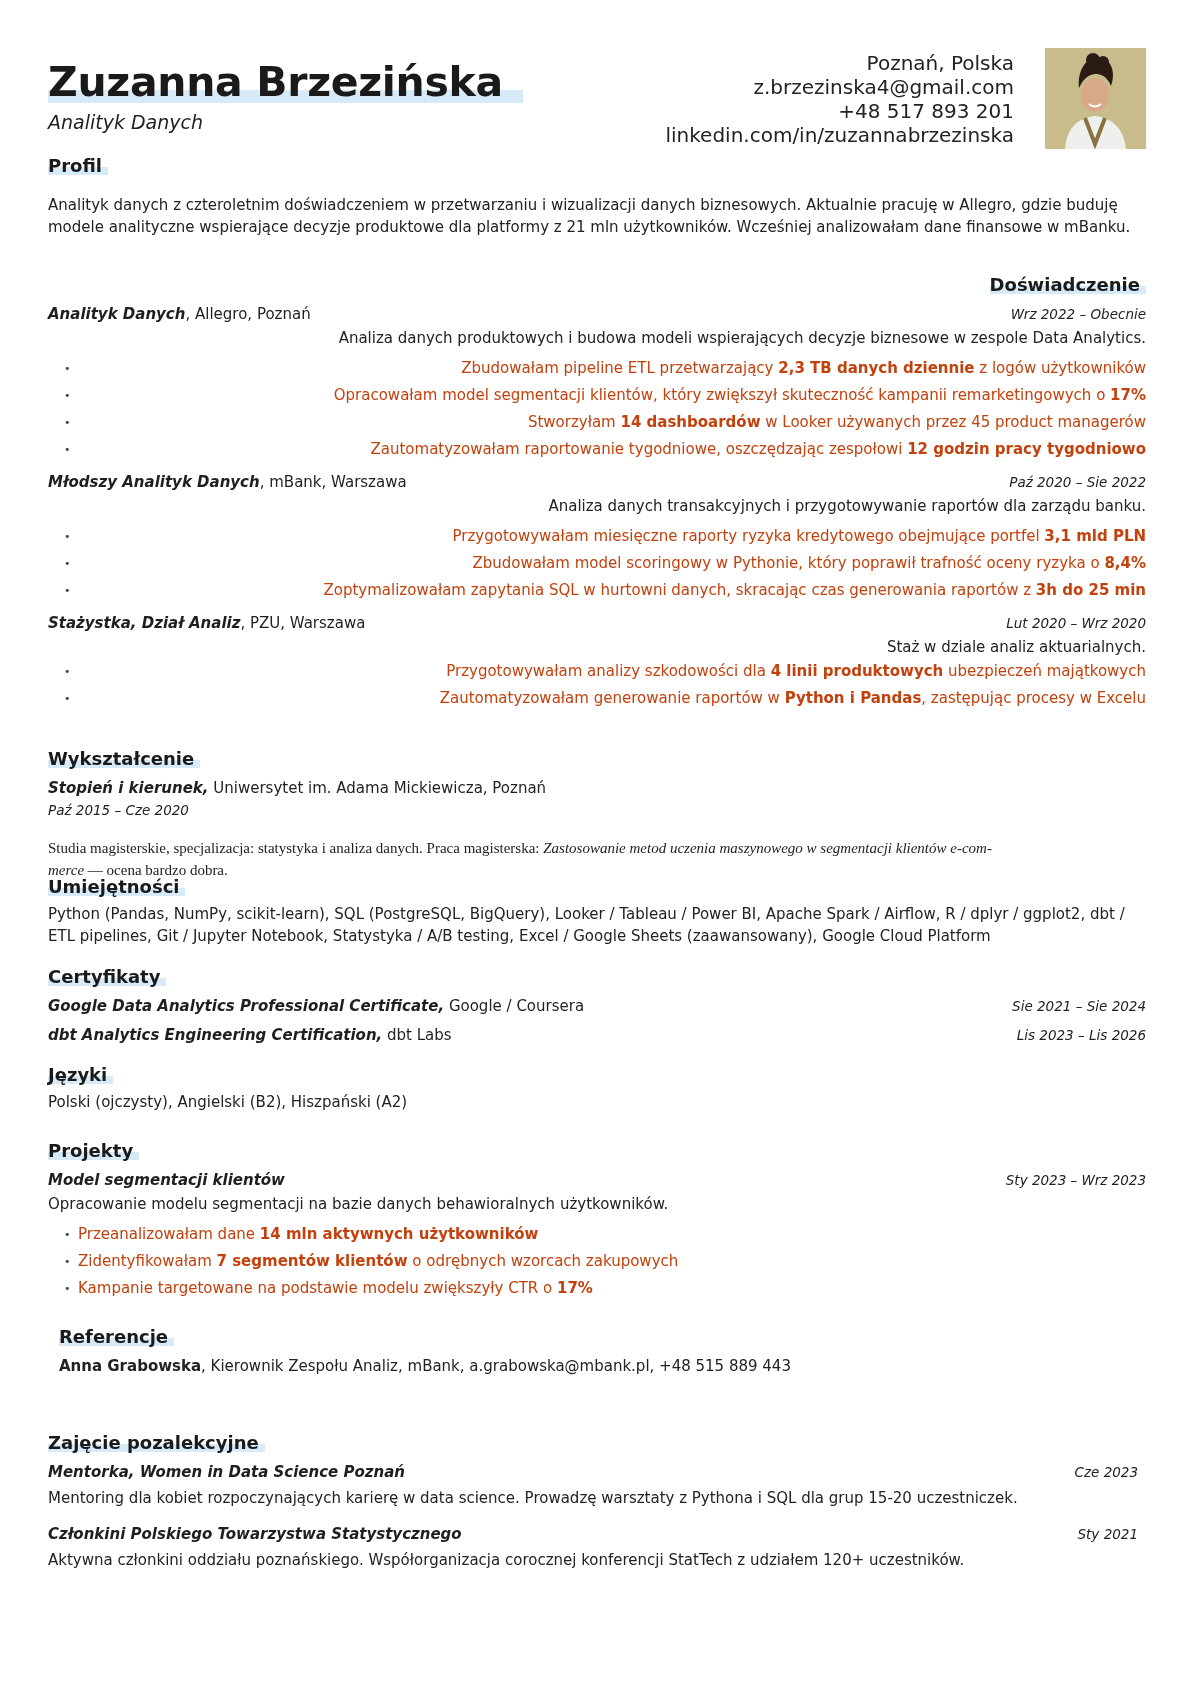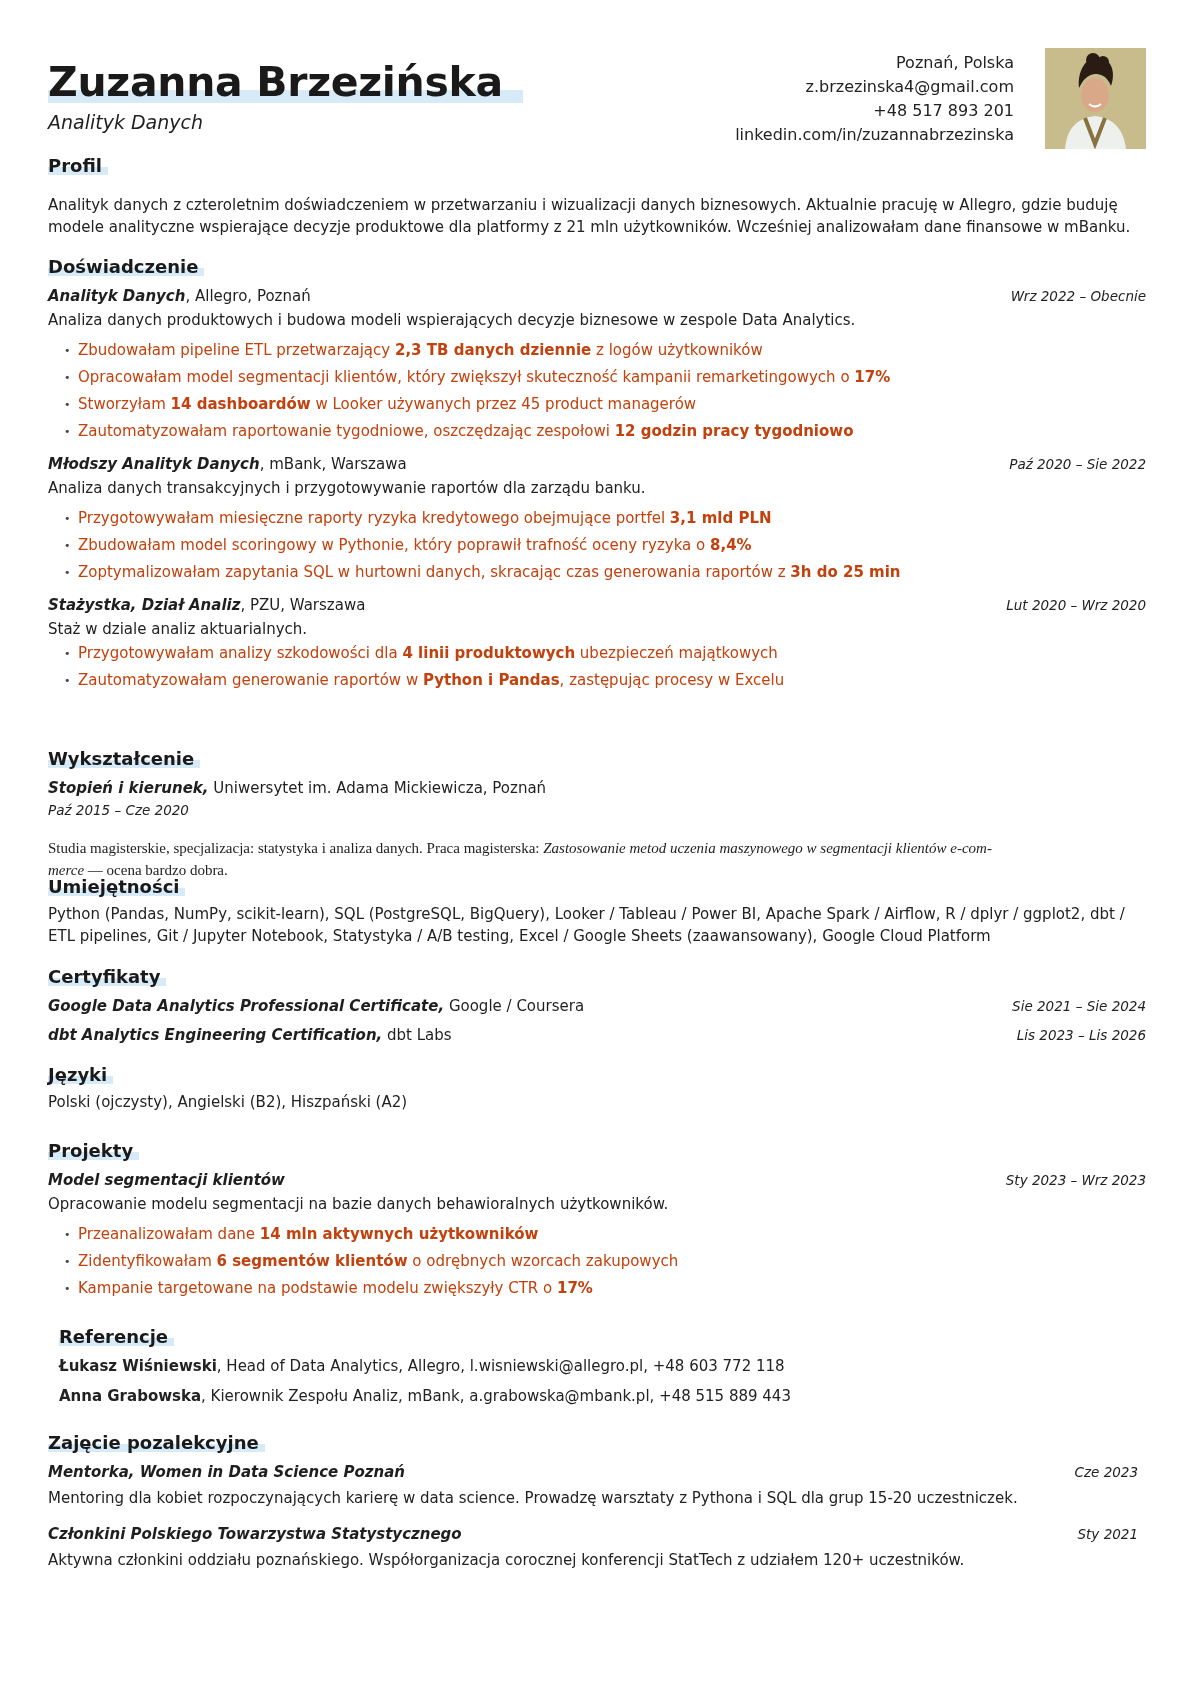--- a/index.html
+++ b/index.html
@@ -27,7 +27,7 @@
   .subtitle { font-style: italic; font-size: 19px; margin-top: 8px; color: #1f1f1f; }
   .contact {
     position: absolute; right: 132px; top: 51px; text-align: right;
-    font-size: 16px; line-height: 24px; color: #222;
+    font-size: 20px; line-height: 24px; color: #222;
   }
   .photo {
     position: absolute; right: 0; top: 48px; width: 101px; height: 101px;

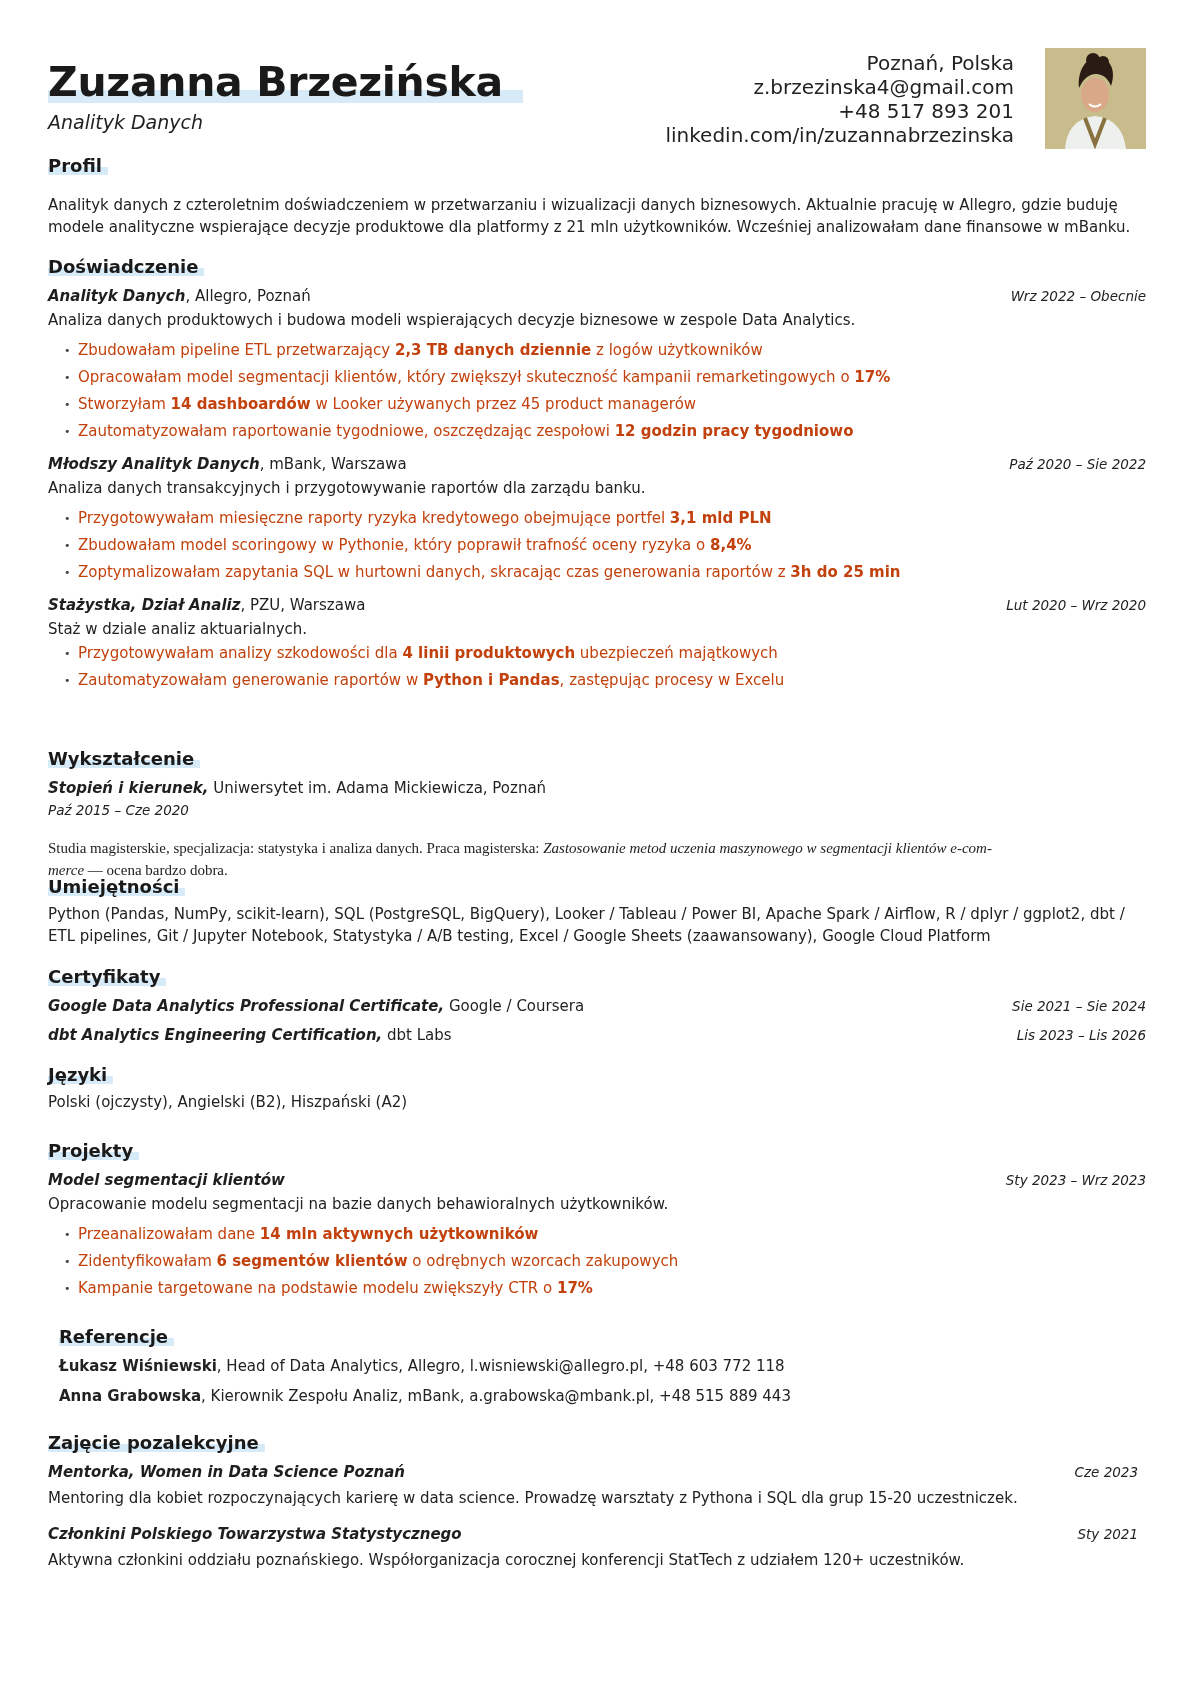--- a/index.html
+++ b/index.html
@@ -86,7 +86,7 @@
     <div class="para" style="margin-top:18px;">Analityk danych z czteroletnim doświadczeniem w przetwarzaniu i wizualizacji danych biznesowych. Aktualnie pracuję w Allegro, gdzie buduję modele analityczne wspierające decyzje produktowe dla platformy z 21 mln użytkowników. Wcześniej analizowałam dane finansowe w mBanku.</div>
   </div>
 
-  <div class="sec" style="top:256px;">
+  <div class="sec" style="top:274px;text-align:right;">
     <div class="section-title">Doświadczenie</div>
 
     <div style="margin-top:8px;">

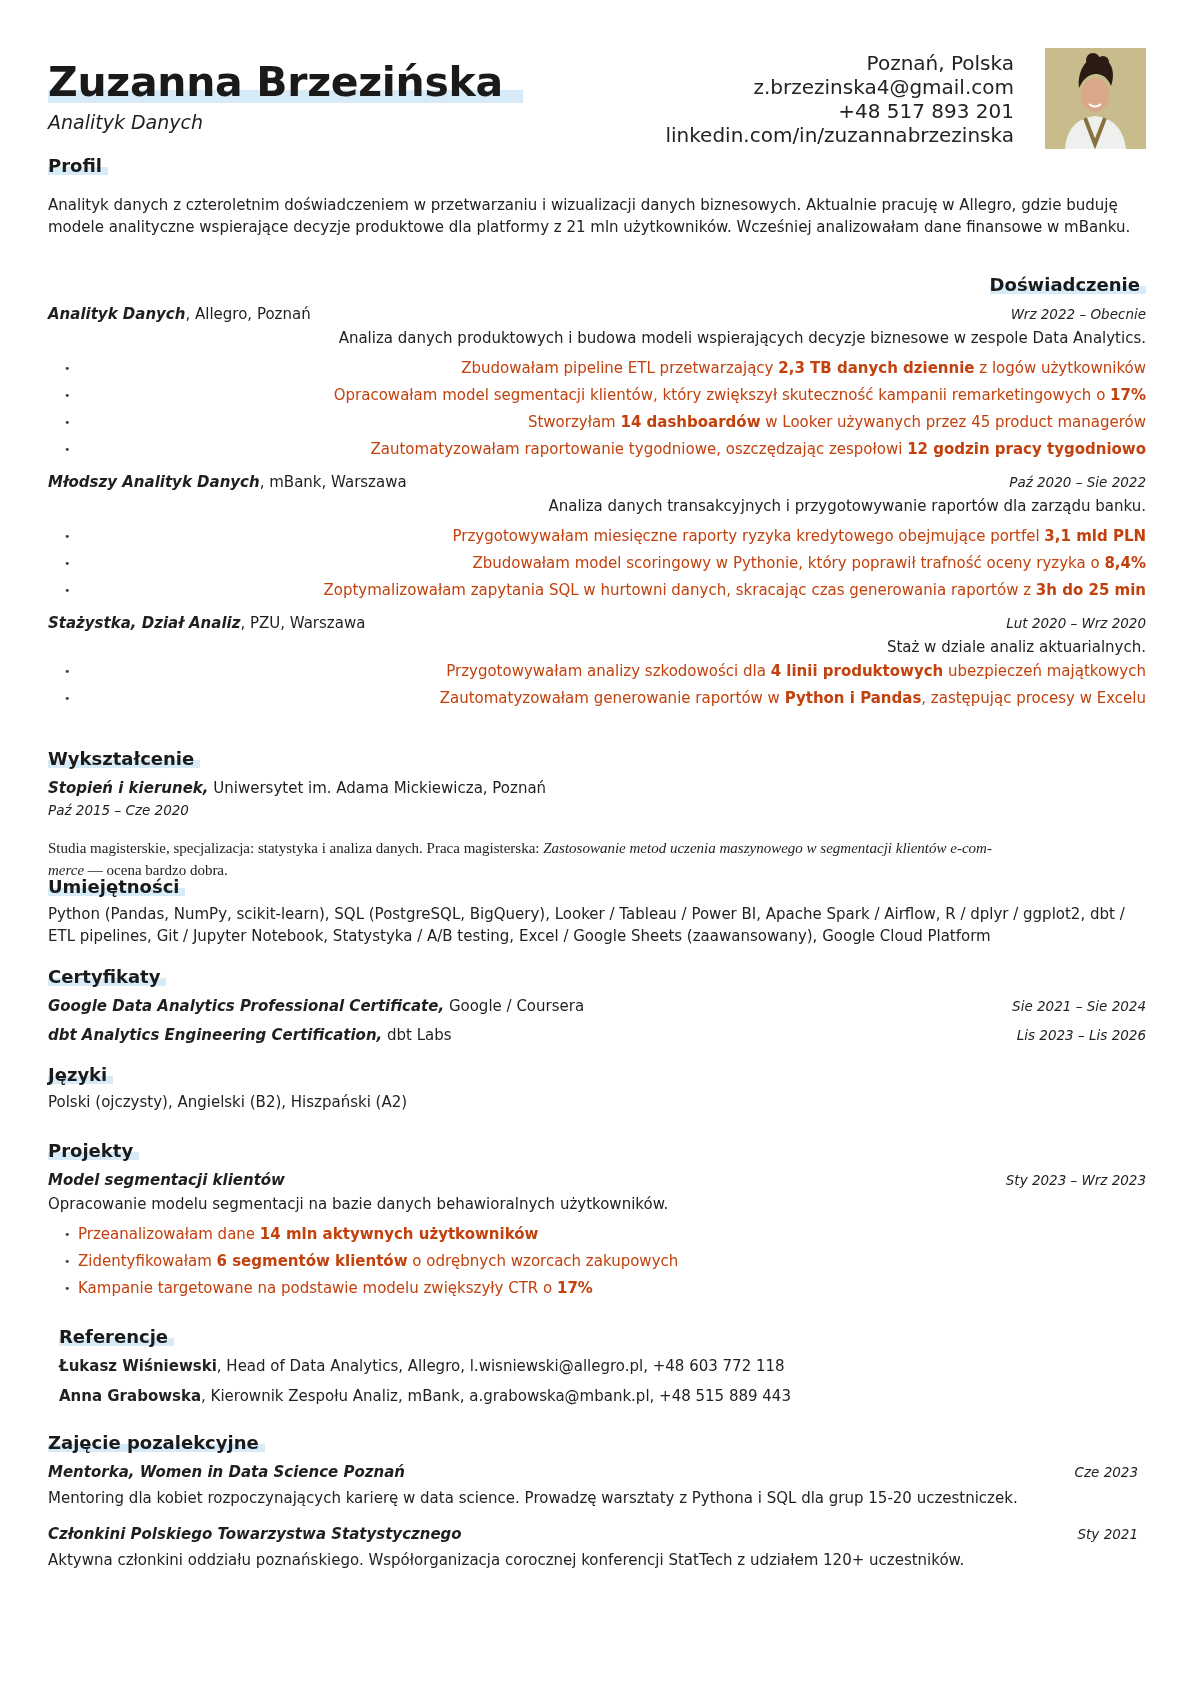--- a/index.html
+++ b/index.html
@@ -171,7 +171,7 @@
     <div class="para" style="margin-top:2px;">Opracowanie modelu segmentacji na bazie danych behawioralnych użytkowników.</div>
     <ul class="bul" style="margin-top:6px;">
       <li><span>Przeanalizowałam dane </span><b>14 mln aktywnych użytkowników</b><span></span></li>
-      <li><span>Zidentyfikowałam </span><b>6 segmentów klientów</b><span> o odrębnych wzorcach zakupowych</span></li>
+      <li><span>Zidentyfikowałam </span><b>7 segmentów klientów</b><span> o odrębnych wzorcach zakupowych</span></li>
       <li><span>Kampanie targetowane na podstawie modelu zwiększyły CTR o </span><b>17%</b><span></span></li>
     </ul>
   </div>

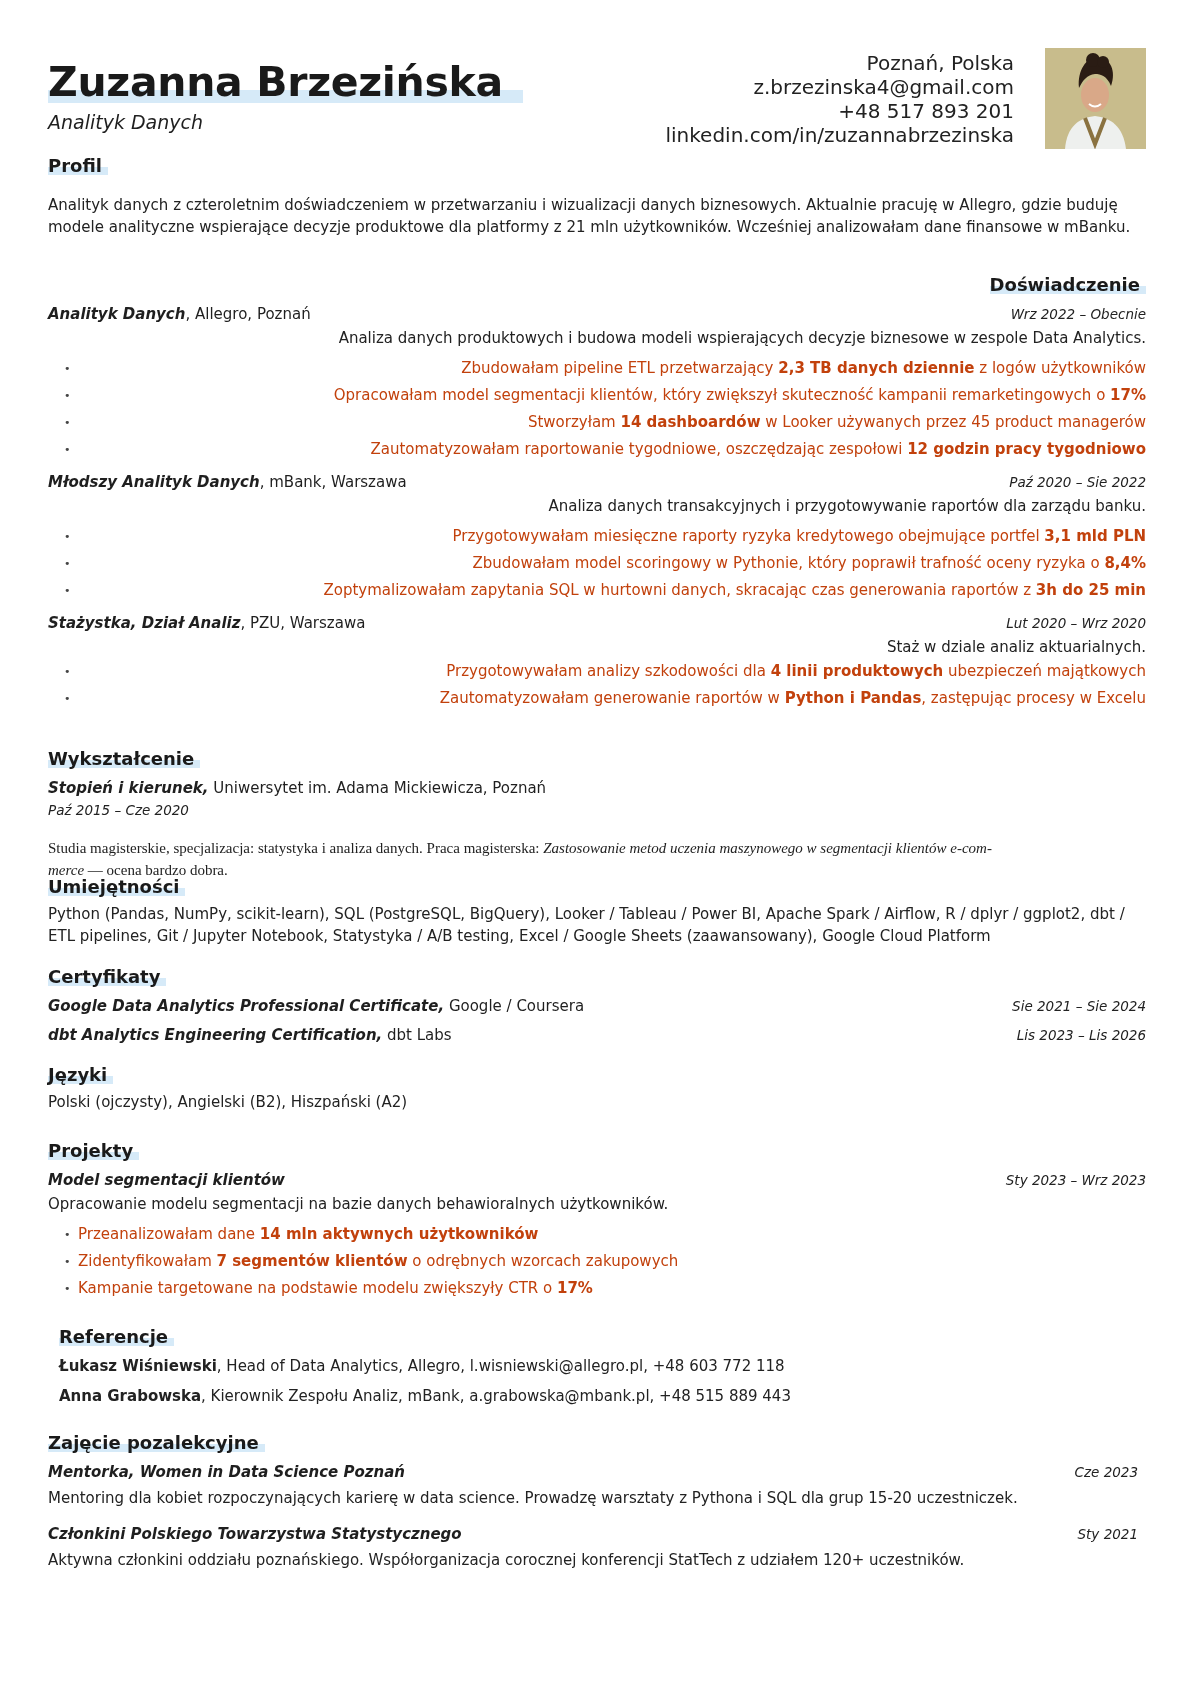--- a/index.html
+++ b/index.html
@@ -178,7 +178,6 @@
 
   <div class="sec" style="top:1326px;margin-left:11px;">
     <div class="section-title">Referencje</div>
-    <div class="para" style="margin-top:8px;"><b>Łukasz Wiśniewski</b><span>, Head of Data Analytics, Allegro, l.wisniewski@allegro.pl, +48 603 772 118</span></div>
     <div class="para" style="margin-top:8px;"><b>Anna Grabowska</b><span>, Kierownik Zespołu Analiz, mBank, a.grabowska@mbank.pl, +48 515 889 443</span></div>
   </div>
 

